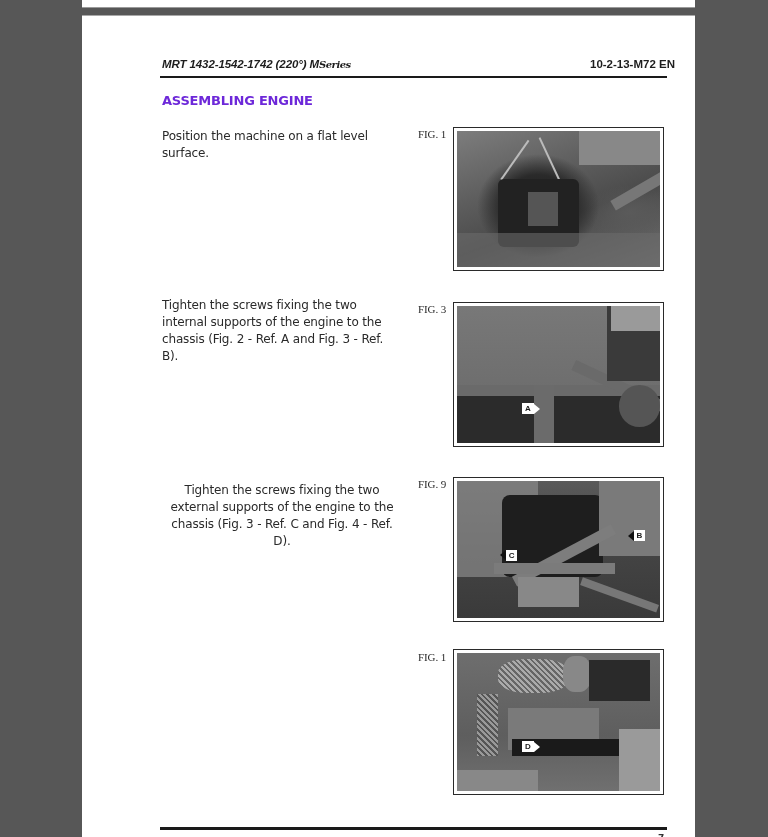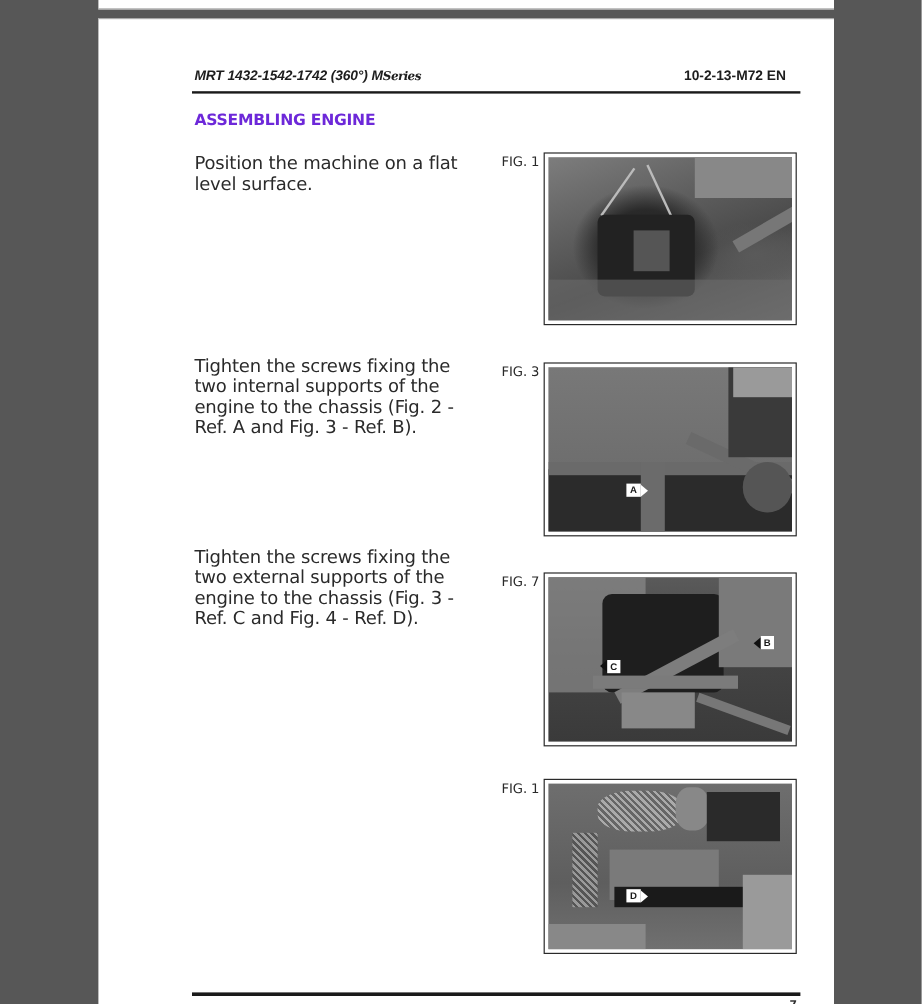--- a/index.html
+++ b/index.html
@@ -95,7 +95,7 @@
 <div class="page">
 
   <div class="hdr-left">
-    <span>MRT 1432-1542-1742 (360°) M</span><span class="series">Series</span>
+    <span>MRT 1432-1542-1742 (220°) M</span><span class="series">Series</span>
   </div>
   <div class="hdr-right">10-2-13-M72 EN</div>
   <div class="hdr-rule"></div>

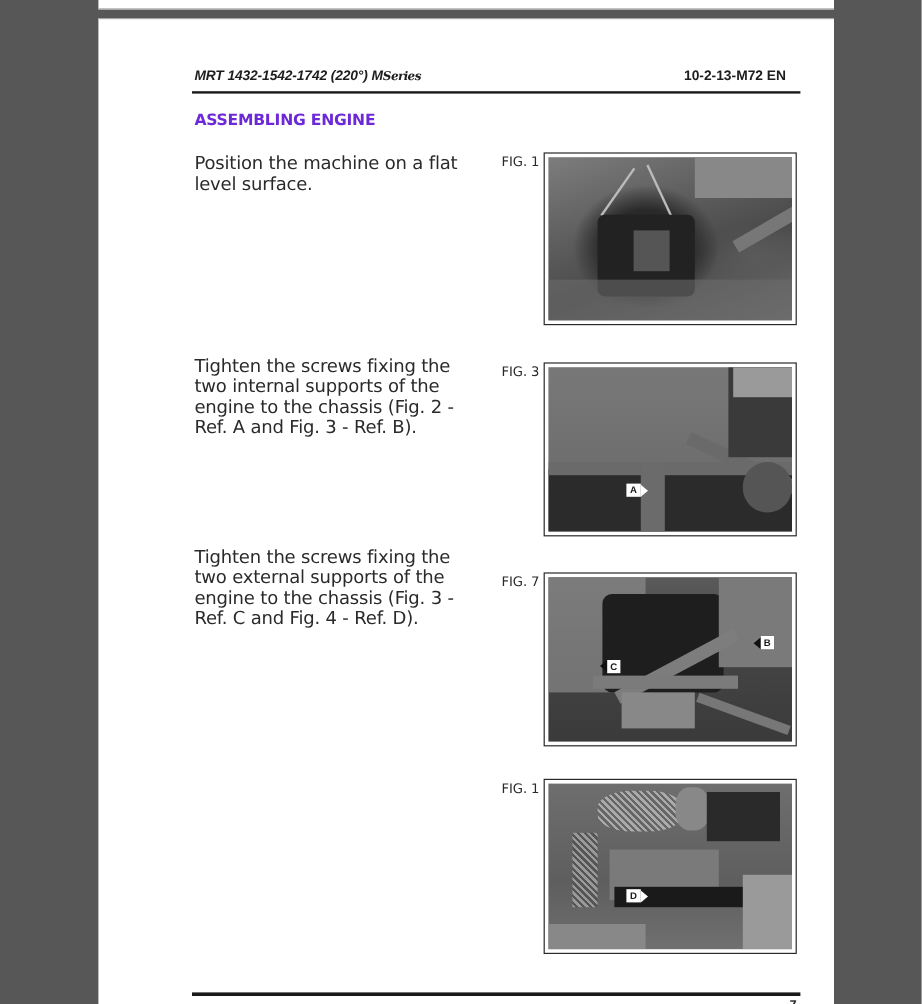--- a/index.html
+++ b/index.html
@@ -32,7 +32,7 @@
     font-size: 10px; margin-left: 0; letter-spacing: -0.5px;
   }
   .hdr-right {
-    position: absolute; right: 40px; top: 42px;
+    position: absolute; right: 20px; top: 42px;
     font-family: "Liberation Sans", sans-serif;
     font-size: 11.5px; font-weight: bold; color: #1d1d1d;
   }

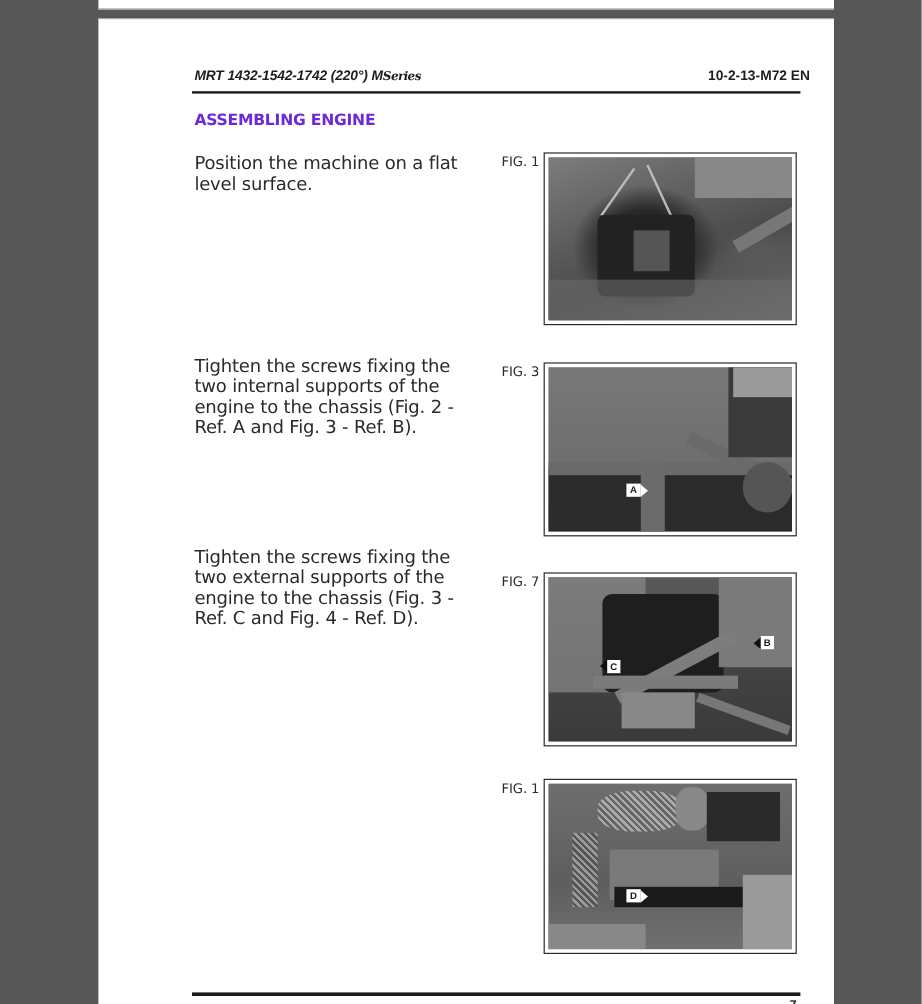--- a/index.html
+++ b/index.html
@@ -46,7 +46,7 @@
   }
   .para {
     position: absolute; left: 80px; width: 240px;
-    font-size: 15px; line-height: 17px; color: #2a2a2a;
+    font-size: 12px; line-height: 17px; color: #2a2a2a;
     letter-spacing: -0.15px;
   }
   .fig-label {

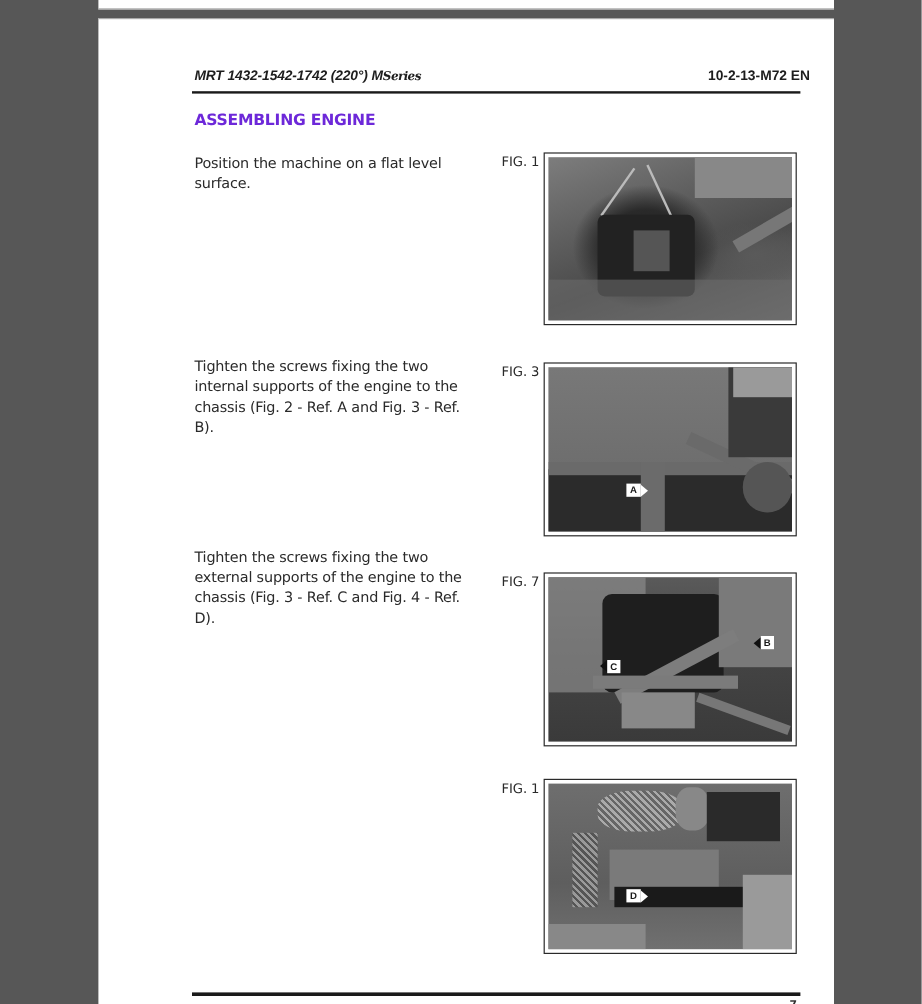--- a/index.html
+++ b/index.html
@@ -51,7 +51,7 @@
   }
   .fig-label {
     position: absolute; left: 336px;
-    font-size: 11px; color: #2a2a2a; letter-spacing: -0.1px;
+    font-size: 11px; color: #2a2a2a; letter-spacing: -0.1px; font-family: Liberation Serif, serif;
   }
   .fig-frame {
     position: absolute; left: 371px; width: 211px;

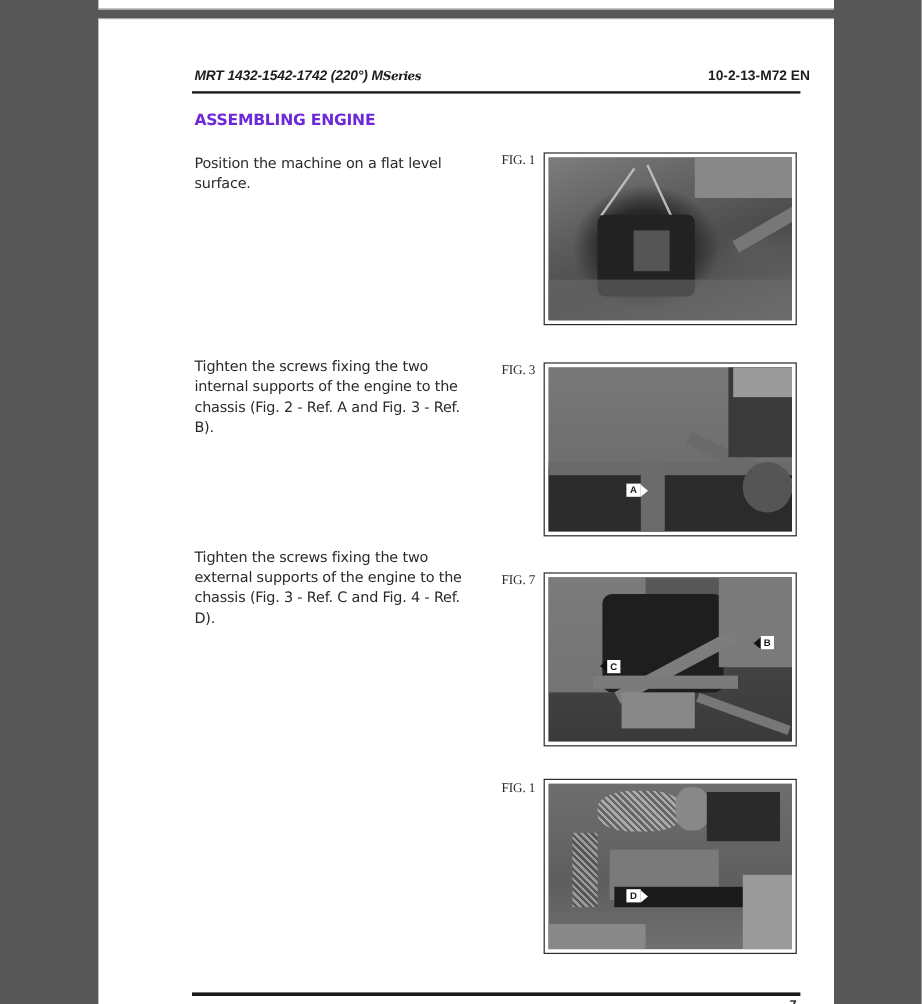--- a/index.html
+++ b/index.html
@@ -106,7 +106,7 @@
 
   <div class="para" style="top:281px;">Tighten the screws fixing the two internal supports of the engine to the chassis (Fig. 2 - Ref. A and Fig. 3 - Ref. B).</div>
 
-  <div class="para" style="top:440px;">Tighten the screws fixing the two external supports of the engine to the chassis (Fig. 3 - Ref. C and Fig. 4 - Ref. D).</div>
+  <div class="para" style="top:466px;text-align:center;">Tighten the screws fixing the two external supports of the engine to the chassis (Fig. 3 - Ref. C and Fig. 4 - Ref. D).</div>
 
   <div class="fig-label" style="top:112px;">FIG. 1</div>
   <div class="fig-frame" style="top:111px; height:144px;">

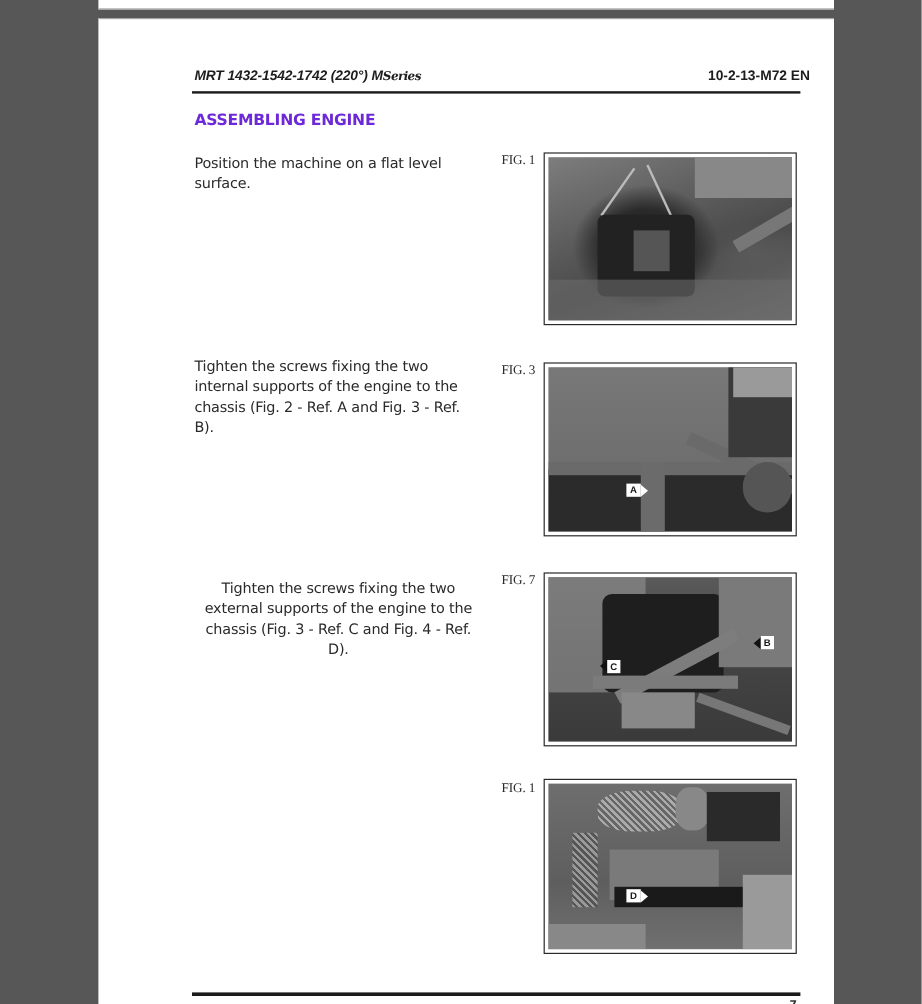--- a/index.html
+++ b/index.html
@@ -141,7 +141,7 @@
     </div>
   </div>
 
-  <div class="fig-label" style="top:462px;">FIG. 7</div>
+  <div class="fig-label" style="top:462px;">FIG. 9</div>
   <div class="fig-frame" style="top:461px; height:145px;">
     <div class="photo" style="background: linear-gradient(180deg, #5a5a5a 0%, #444 50%, #3a3a3a 100%);">
       <div class="shape" style="left:0; top:0; width:40%; height:70%; background:#8a8a8a; opacity:.7;"></div>

